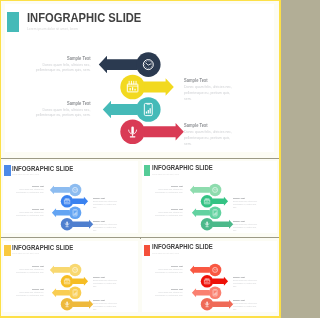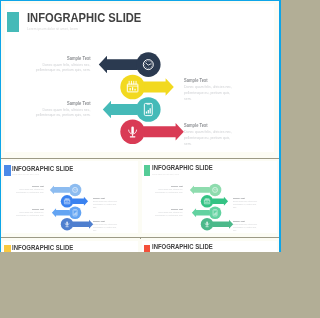--- a/index.html
+++ b/index.html
@@ -6,7 +6,7 @@
   html,body{margin:0;padding:0;}
   body{width:281px;height:318px;overflow:hidden;background:#b2ae96;
        font-family:"Liberation Sans",sans-serif;}
-  .page{position:relative;width:281px;height:252px;overflow:hidden;background:#0ea5e9;}
+  .page{position:relative;width:281px;height:318px;overflow:hidden;background:#fde047;}
   .paperbg{position:absolute;left:1px;top:1px;width:277.5px;height:314.5px;background:#fcfcf4;}
 
   .hero{position:absolute;left:1px;top:1px;width:277.5px;height:157px;background:#fcfcf4;

